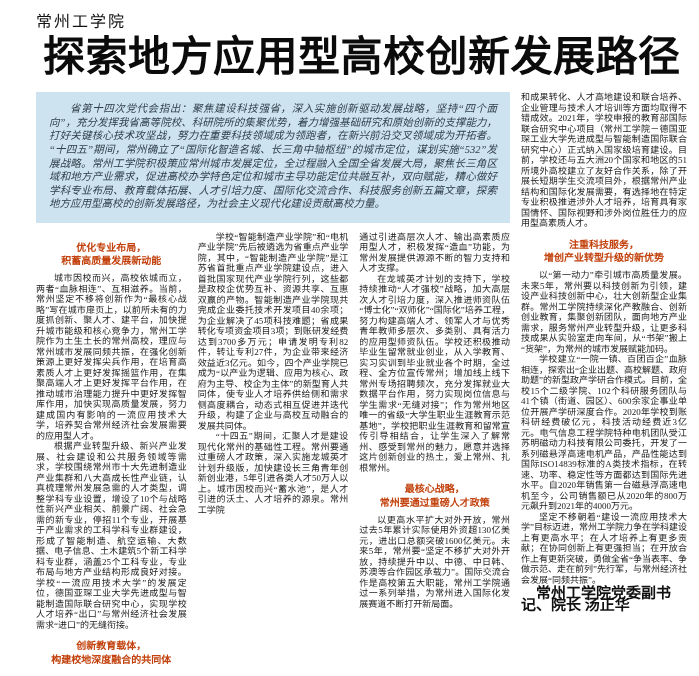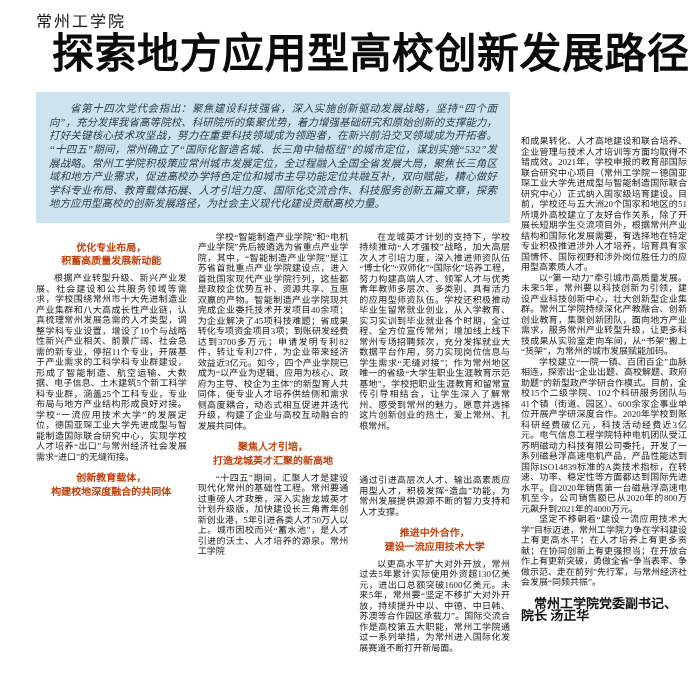--- a/index.html
+++ b/index.html
@@ -21,14 +21,14 @@
     margin-bottom: 2px;
   }
   .headline {
-    font-family: Liberation Mono, monospace;
+    font-family: Liberation Sans, sans-serif;
     font-size: 42px;
     font-weight: 900;
     letter-spacing: 0.5px;
     color: #0b0b0b;
     line-height: 1.1;
     white-space: nowrap;
-    margin: 2px 0 12px 16px;
+    margin: 2px 0 12px 7px;
   }
   .content-row {
     display: flex;

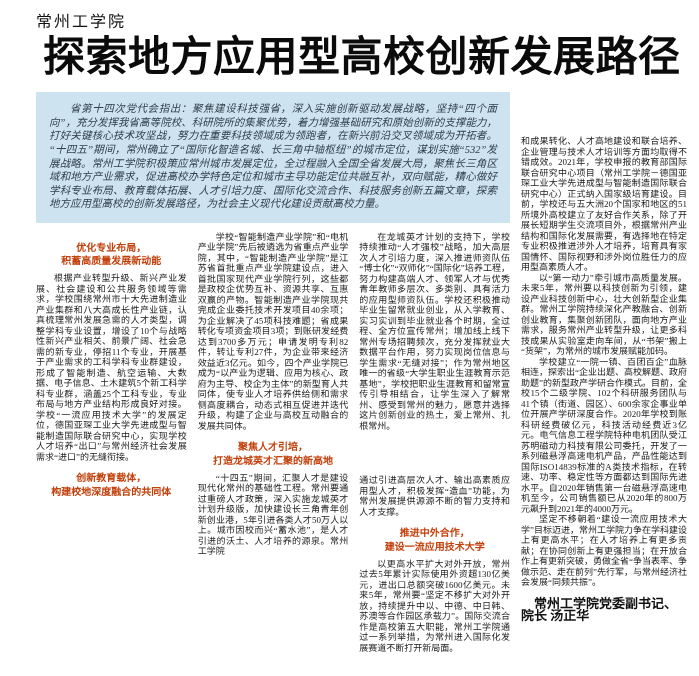--- a/index.html
+++ b/index.html
@@ -60,7 +60,7 @@
     text-indent: 2em;
     color: #1b1b1b;
   }
-  .body-p.cont { text-indent: 0; margin-top: 44px; }
+  .body-p.cont { text-indent: 0; }
   .sec-head {
     font-family: "Liberation Sans", "DejaVu Sans", sans-serif;
     font-size: 10px;

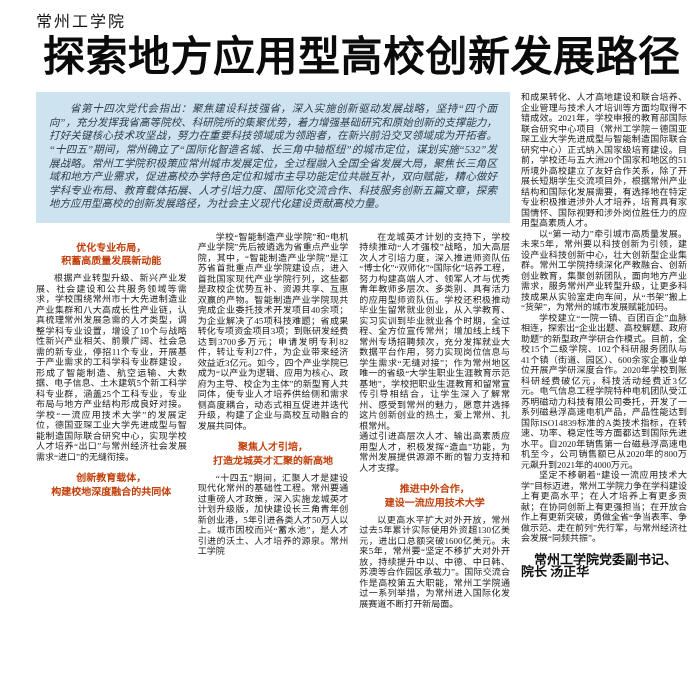--- a/index.html
+++ b/index.html
@@ -123,6 +123,7 @@
 
     <div class="col col4">
       <p class="body-p cont">和成果转化、人才高地建设和联合培养、企业管理与技术人才培训等方面均取得不错成效。2021年，学校申报的教育部国际联合研究中心项目（常州工学院－德国亚琛工业大学先进成型与智能制造国际联合研究中心）正式纳入国家级培育建设。目前，学校还与五大洲20个国家和地区的51所境外高校建立了友好合作关系，除了开展长短期学生交流项目外，根据常州产业结构和国际化发展需要，有选择地在特定专业积极推进涉外人才培养，培育具有家国情怀、国际视野和涉外岗位胜任力的应用型高素质人才。</p>
+      <h2 class="sec-head"><span>注重科技服务，</span><br><span>增创产业转型升级的新优势</span></h2>
       <p class="body-p">以“第一动力”牵引城市高质量发展。未来5年，常州要以科技创新为引领，建设产业科技创新中心，壮大创新型企业集群。常州工学院持续深化产教融合、创新创业教育，集聚创新团队，面向地方产业需求，服务常州产业转型升级，让更多科技成果从实验室走向车间，从“书架”搬上“货架”，为常州的城市发展赋能加码。</p>
       <p class="body-p">学校建立“一院一镇、百团百企”血脉相连，探索出“企业出题、高校解题、政府助题”的新型政产学研合作模式。目前，全校15个二级学院、102个科研服务团队与41个镇（街道、园区）、600余家企事业单位开展产学研深度合作。2020年学校到账科研经费破亿元，科技活动经费近3亿元。电气信息工程学院特种电机团队受江苏明磁动力科技有限公司委托，开发了一系列磁悬浮高速电机产品，产品性能达到国际ISO14839标准的A类技术指标，在转速、功率、稳定性等方面都达到国际先进水平。自2020年销售第一台磁悬浮高速电机至今，公司销售额已从2020年的800万元飙升到2021年的4000万元。</p>
       <p class="body-p">坚定不移朝着“建设一流应用技术大学”目标迈进，常州工学院力争在学科建设上有更高水平；在人才培养上有更多贡献；在协同创新上有更强担当；在开放合作上有更新突破，勇做全省“争当表率、争做示范、走在前列”先行军，与常州经济社会发展“同频共振”。</p>

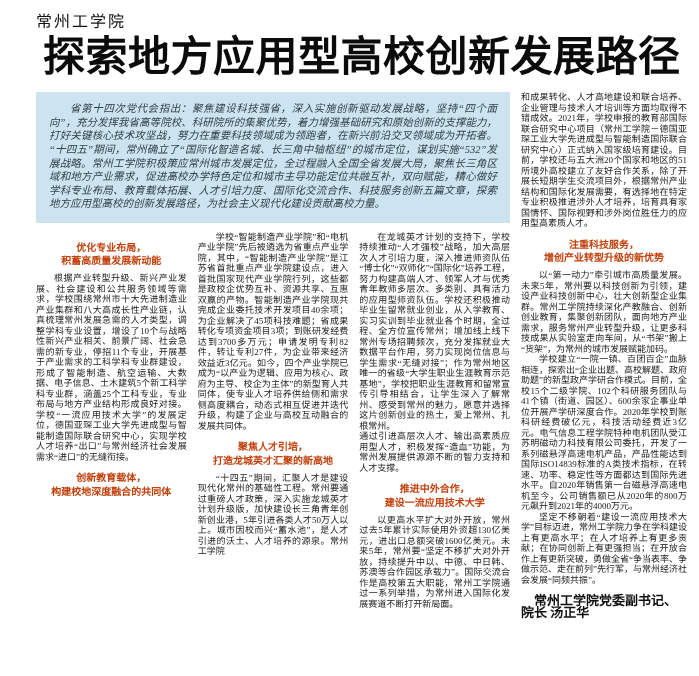--- a/index.html
+++ b/index.html
@@ -100,6 +100,7 @@
 
         <div class="col">
           <h2 class="sec-head"><span>优化专业布局，</span><br><span>积蓄高质量发展新动能</span></h2>
+          <p class="body-p">城市因校而兴，高校依城而立，两者“血脉相连”、互相滋养。当前，常州坚定不移将创新作为“最核心战略”写在城市扉页上，以前所未有的力度抓创新、聚人才、建平台，加快提升城市能级和核心竞争力，常州工学院作为土生土长的常州高校，理应与常州城市发展同频共振，在强化创新策源上更好发挥尖兵作用，在培育高素质人才上更好发挥摇篮作用，在集聚高端人才上更好发挥平台作用，在推动城市治理能力提升中更好发挥智库作用，加快实现高质量发展，努力建成国内有影响的一流应用技术大学，培养契合常州经济社会发展需要的应用型人才。</p>
           <p class="body-p">根据产业转型升级、新兴产业发展、社会建设和公共服务领域等需求，学校围绕常州市十大先进制造业产业集群和八大高成长性产业链，认真梳理常州发展急需的人才类型，调整学科专业设置，增设了10个与战略性新兴产业相关、前景广阔、社会急需的新专业，停招11个专业，开展基于产业需求的工科学科专业群建设，形成了智能制造、航空运输、大数据、电子信息、土木建筑5个新工科学科专业群，涵盖25个工科专业，专业布局与地方产业结构形成良好对接。学校“一流应用技术大学”的发展定位，德国亚琛工业大学先进成型与智能制造国际联合研究中心，实现学校人才培养“出口”与常州经济社会发展需求“进口”的无缝衔接。</p>
           <h2 class="sec-head"><span>创新教育载体，</span><br><span>构建校地深度融合的共同体</span></h2>
 

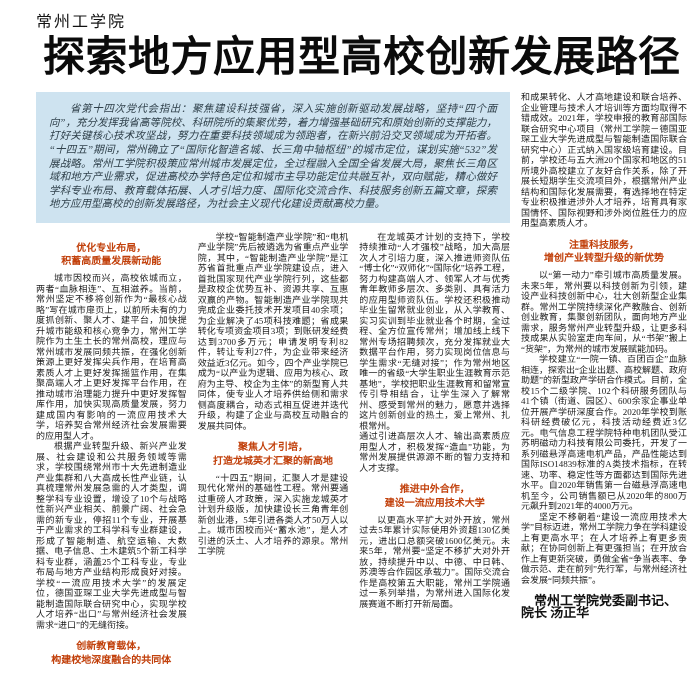--- a/index.html
+++ b/index.html
@@ -113,8 +113,8 @@
         </div>
 
         <div class="col">
+          <p class="body-p cont">通过引进高层次人才、输出高素质应用型人才，积极发挥“造血”功能，为常州发展提供源源不断的智力支持和人才支撑。</p>
           <p class="body-p">在龙城英才计划的支持下，学校持续推动“人才强校”战略，加大高层次人才引培力度，深入推进师资队伍“博士化”“双师化”“国际化”培养工程，努力构建高端人才、领军人才与优秀青年教师多层次、多类别、具有活力的应用型师资队伍。学校还积极推动毕业生留常就业创业，从入学教育、实习实训到毕业就业各个时期，全过程、全方位宣传常州；增加线上线下常州专场招聘频次，充分发挥就业大数据平台作用，努力实现岗位信息与学生需求“无缝对接”；作为常州地区唯一的省级“大学生职业生涯教育示范基地”，学校把职业生涯教育和留常宣传引导相结合，让学生深入了解常州、感受到常州的魅力，愿意并选择这片创新创业的热土，爱上常州、扎根常州。</p>
-          <p class="body-p cont">通过引进高层次人才、输出高素质应用型人才，积极发挥“造血”功能，为常州发展提供源源不断的智力支持和人才支撑。</p>
           <h2 class="sec-head"><span>推进中外合作，</span><br><span>建设一流应用技术大学</span></h2>
           <p class="body-p">以更高水平扩大对外开放，常州过去5年累计实际使用外资超130亿美元，进出口总额突破1600亿美元。未来5年，常州要“坚定不移扩大对外开放，持续提升中以、中德、中日韩、苏澳等合作园区承载力”。国际交流合作是高校第五大职能，常州工学院通过一系列举措，为常州进入国际化发展赛道不断打开新局面。</p>
         </div>

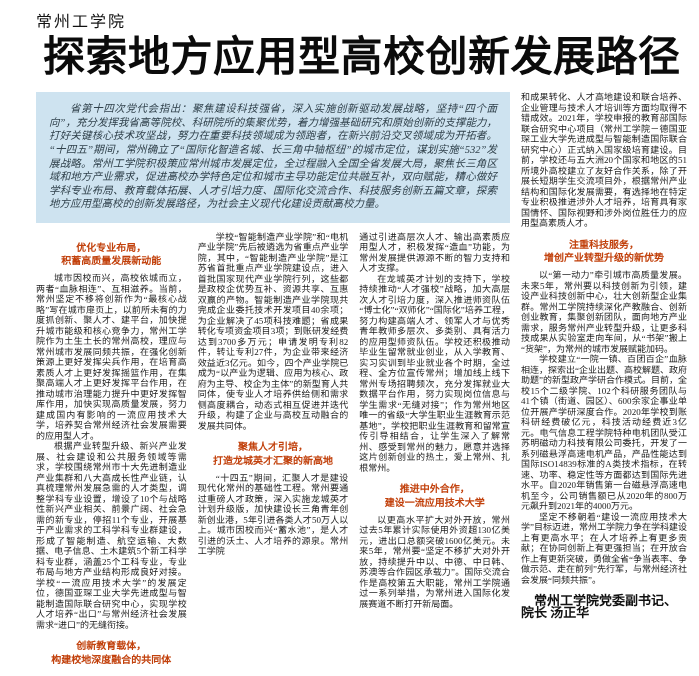--- a/index.html
+++ b/index.html
@@ -108,7 +108,6 @@
 
         <div class="col">
           <p class="body-p">学校“智能制造产业学院”和“电机产业学院”先后被遴选为省重点产业学院，其中，“智能制造产业学院”是江苏省首批重点产业学院建设点，进入首批国家现代产业学院行列，这些都是政校企优势互补、资源共享、互惠双赢的产物。智能制造产业学院现共完成企业委托技术开发项目40余项；为企业解决了45项科技难题；省成果转化专项资金项目3项；到账研发经费达到3700多万元；申请发明专利82件，转让专利27件，为企业带来经济效益近3亿元。如今，四个产业学院已成为“以产业为逻辑、应用为核心、政府为主导、校企为主体”的新型育人共同体，使专业人才培养供给侧和需求侧高度耦合，动态式相互促进并迭代升级，构建了企业与高校互动融合的发展共同体。</p>
-          <h2 class="sec-head"><span>聚焦人才引培，</span><br><span>打造龙城英才汇聚的新高地</span></h2>
           <p class="body-p">“十四五”期间，汇聚人才是建设现代化常州的基础性工程。常州要通过重磅人才政策，深入实施龙城英才计划升级版，加快建设长三角青年创新创业港，5年引进各类人才50万人以上。城市因校而兴“蓄水池”，是人才引进的沃土、人才培养的源泉。常州工学院</p>
         </div>
 

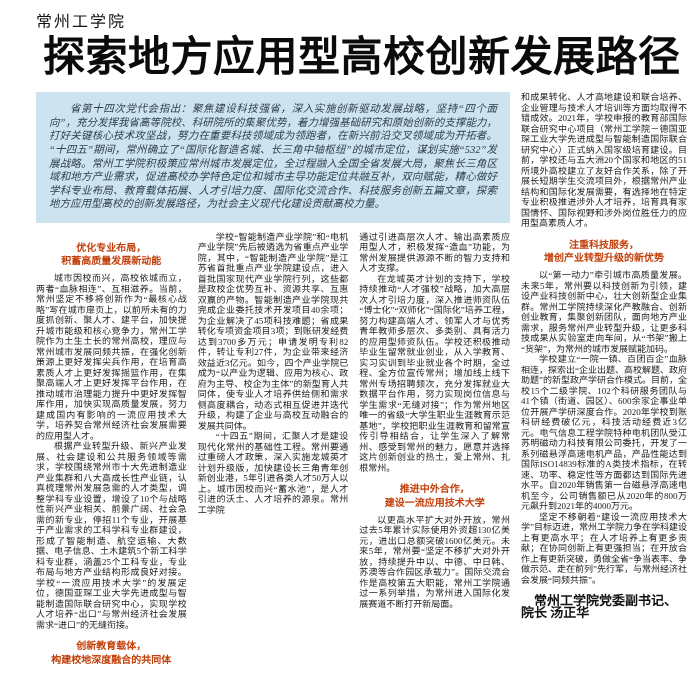--- a/index.html
+++ b/index.html
@@ -114,7 +114,7 @@
         <div class="col">
           <p class="body-p cont">通过引进高层次人才、输出高素质应用型人才，积极发挥“造血”功能，为常州发展提供源源不断的智力支持和人才支撑。</p>
           <p class="body-p">在龙城英才计划的支持下，学校持续推动“人才强校”战略，加大高层次人才引培力度，深入推进师资队伍“博士化”“双师化”“国际化”培养工程，努力构建高端人才、领军人才与优秀青年教师多层次、多类别、具有活力的应用型师资队伍。学校还积极推动毕业生留常就业创业，从入学教育、实习实训到毕业就业各个时期，全过程、全方位宣传常州；增加线上线下常州专场招聘频次，充分发挥就业大数据平台作用，努力实现岗位信息与学生需求“无缝对接”；作为常州地区唯一的省级“大学生职业生涯教育示范基地”，学校把职业生涯教育和留常宣传引导相结合，让学生深入了解常州、感受到常州的魅力，愿意并选择这片创新创业的热土，爱上常州、扎根常州。</p>
-          <h2 class="sec-head"><span>推进中外合作，</span><br><span>建设一流应用技术大学</span></h2>
+          <h2 class="sec-head"><span>最核心战略，</span><br><span>建设一流应用技术大学</span></h2>
           <p class="body-p">以更高水平扩大对外开放，常州过去5年累计实际使用外资超130亿美元，进出口总额突破1600亿美元。未来5年，常州要“坚定不移扩大对外开放，持续提升中以、中德、中日韩、苏澳等合作园区承载力”。国际交流合作是高校第五大职能，常州工学院通过一系列举措，为常州进入国际化发展赛道不断打开新局面。</p>
         </div>
 

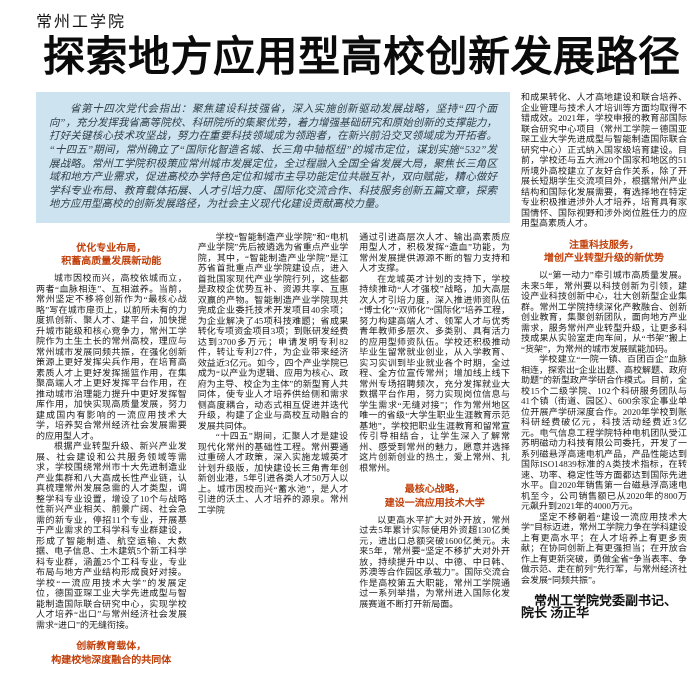--- a/index.html
+++ b/index.html
@@ -114,7 +114,7 @@
         <div class="col">
           <p class="body-p cont">通过引进高层次人才、输出高素质应用型人才，积极发挥“造血”功能，为常州发展提供源源不断的智力支持和人才支撑。</p>
           <p class="body-p">在龙城英才计划的支持下，学校持续推动“人才强校”战略，加大高层次人才引培力度，深入推进师资队伍“博士化”“双师化”“国际化”培养工程，努力构建高端人才、领军人才与优秀青年教师多层次、多类别、具有活力的应用型师资队伍。学校还积极推动毕业生留常就业创业，从入学教育、实习实训到毕业就业各个时期，全过程、全方位宣传常州；增加线上线下常州专场招聘频次，充分发挥就业大数据平台作用，努力实现岗位信息与学生需求“无缝对接”；作为常州地区唯一的省级“大学生职业生涯教育示范基地”，学校把职业生涯教育和留常宣传引导相结合，让学生深入了解常州、感受到常州的魅力，愿意并选择这片创新创业的热土，爱上常州、扎根常州。</p>
-          <h2 class="sec-head"><span>最核心战略，</span><br><span>建设一流应用技术大学</span></h2>
+          <h2 class="sec-head"><span>最核心战略，</span><br><span>常州要通过重磅人才政策</span></h2>
           <p class="body-p">以更高水平扩大对外开放，常州过去5年累计实际使用外资超130亿美元，进出口总额突破1600亿美元。未来5年，常州要“坚定不移扩大对外开放，持续提升中以、中德、中日韩、苏澳等合作园区承载力”。国际交流合作是高校第五大职能，常州工学院通过一系列举措，为常州进入国际化发展赛道不断打开新局面。</p>
         </div>
 

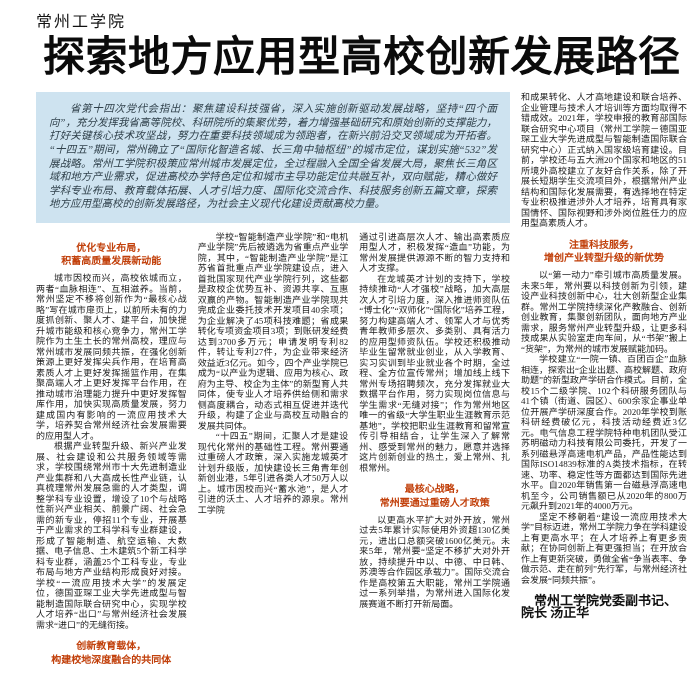--- a/index.html
+++ b/index.html
@@ -71,11 +71,11 @@
     margin: 9px 0 6px 0;
   }
   .byline {
-    font-size: 13px;
+    font-size: 15px;
     font-weight: 700;
     text-indent: 1em;
     line-height: 12px;
-    margin-top: 10px;
+    margin-top: 2px;
     color: #111111;
   }
 </style>

